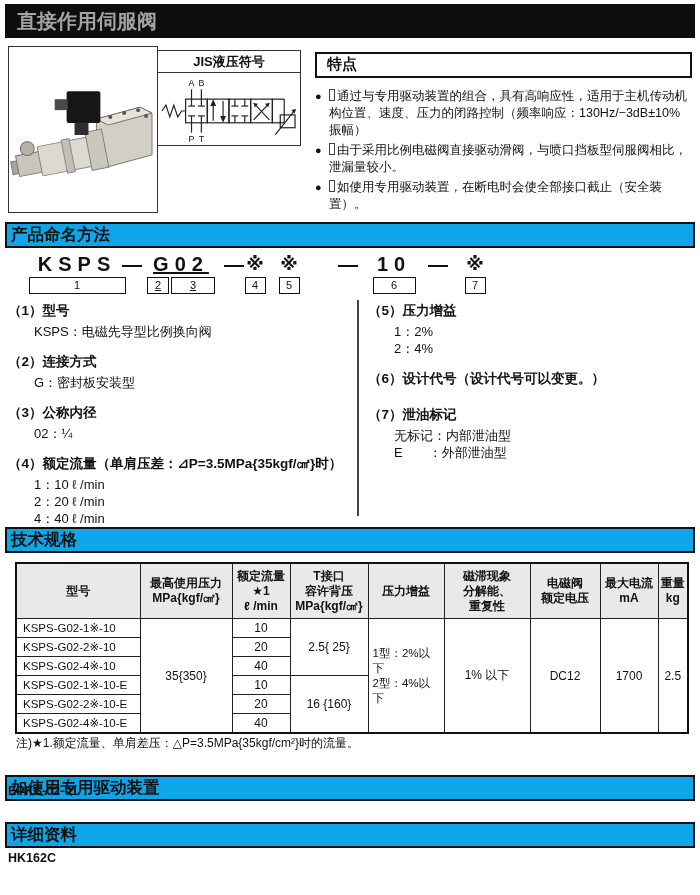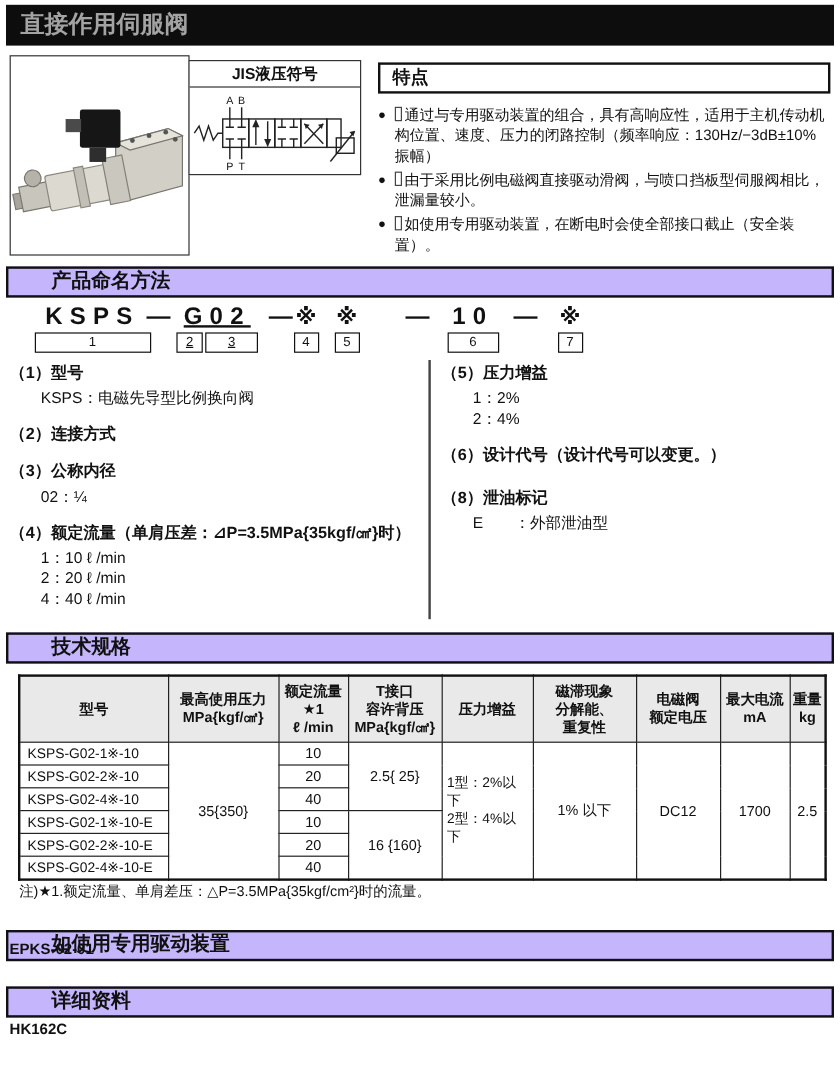--- a/index.html
+++ b/index.html
@@ -23,7 +23,7 @@
   .tofu{display:inline-block;width:4px;height:10px;border:1px solid #444;margin-right:2px;vertical-align:-1px;}
   
   .section-bar{left:5px;width:690px;height:26px;border:2px solid #111;box-sizing:border-box;
-    font-weight:bold;font-size:16.5px;line-height:21px;padding-left:36px;background:#c4b5fd;}
+    font-weight:bold;font-size:16.5px;line-height:21px;padding-left:4px;background:#0ea5e9;}
   
   .code-row{left:0;top:253px;width:700px;height:48px;}
   .seg{position:absolute;top:0;text-align:center;}

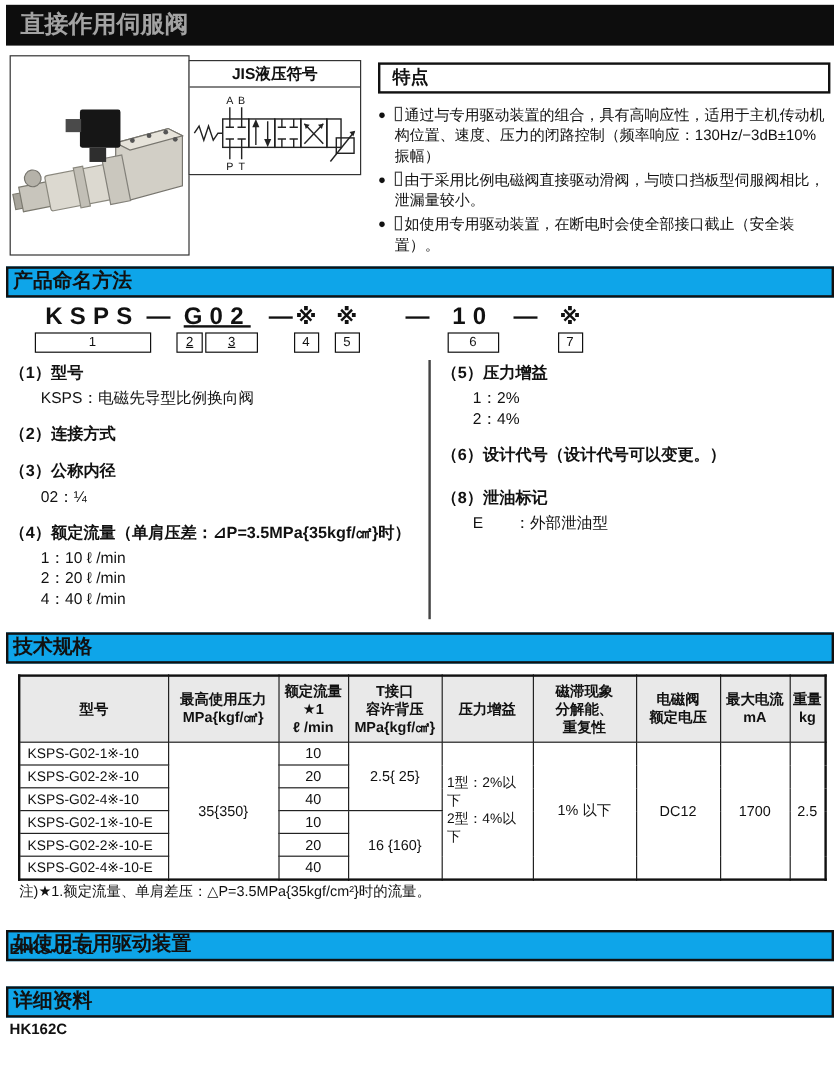--- a/index.html
+++ b/index.html
@@ -207,6 +207,7 @@
   </div>
   <div class="n-item">
     <div class="n-head">（2）连接方式</div>
+    <div class="n-line">G：密封板安装型</div>
   </div>
   <div class="n-item">
     <div class="n-head">（3）公称内径</div>

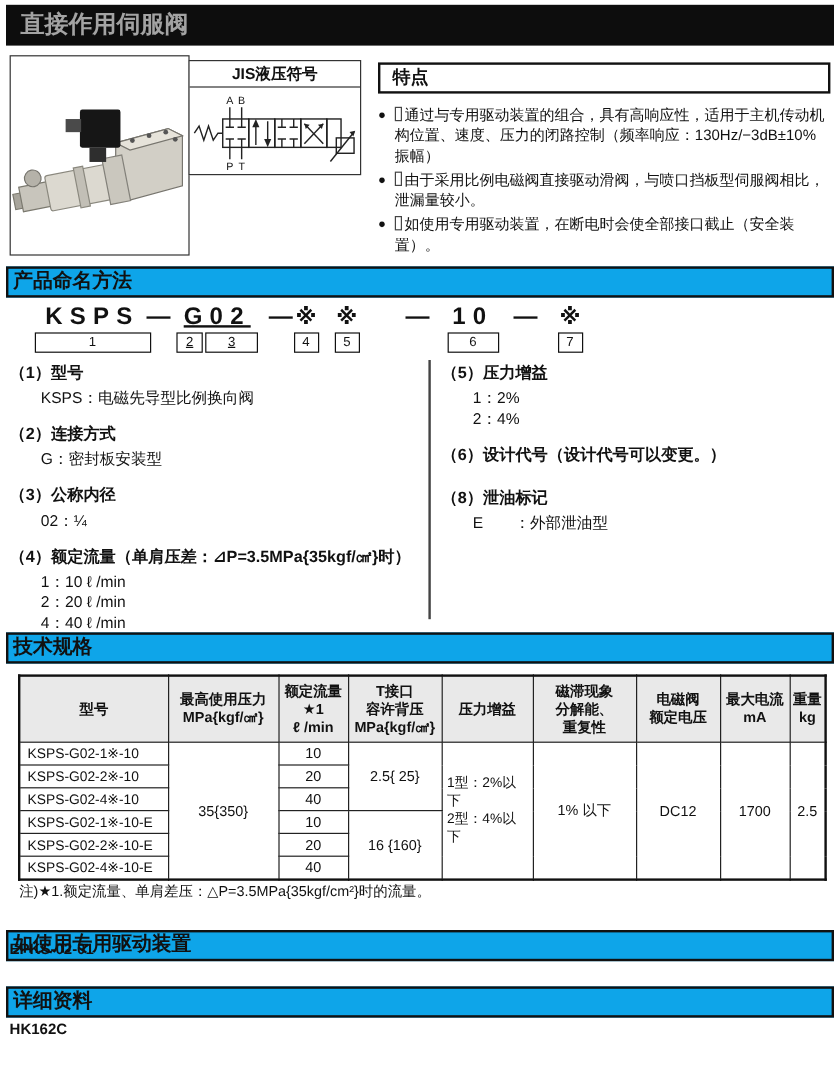--- a/index.html
+++ b/index.html
@@ -231,7 +231,7 @@
     <div class="n-head">（6）设计代号（设计代号可以变更。）</div>
   </div>
   <div class="n-item">
-    <div class="n-head">（8）泄油标记</div>
+    <div class="n-head">（7）泄油标记</div>
     <div class="n-line">E　　：外部泄油型</div>
   </div>
 </div>

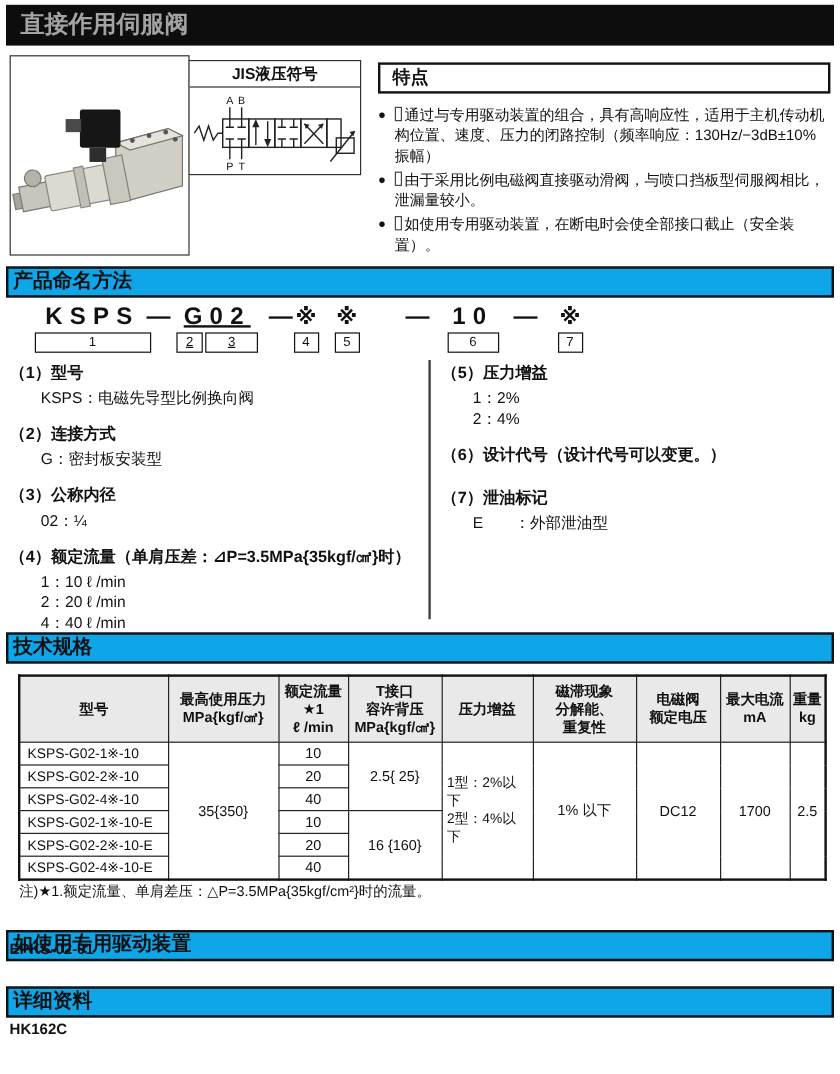--- a/index.html
+++ b/index.html
@@ -232,6 +232,7 @@
   </div>
   <div class="n-item">
     <div class="n-head">（7）泄油标记</div>
+    <div class="n-line">无标记：内部泄油型</div>
     <div class="n-line">E　　：外部泄油型</div>
   </div>
 </div>

